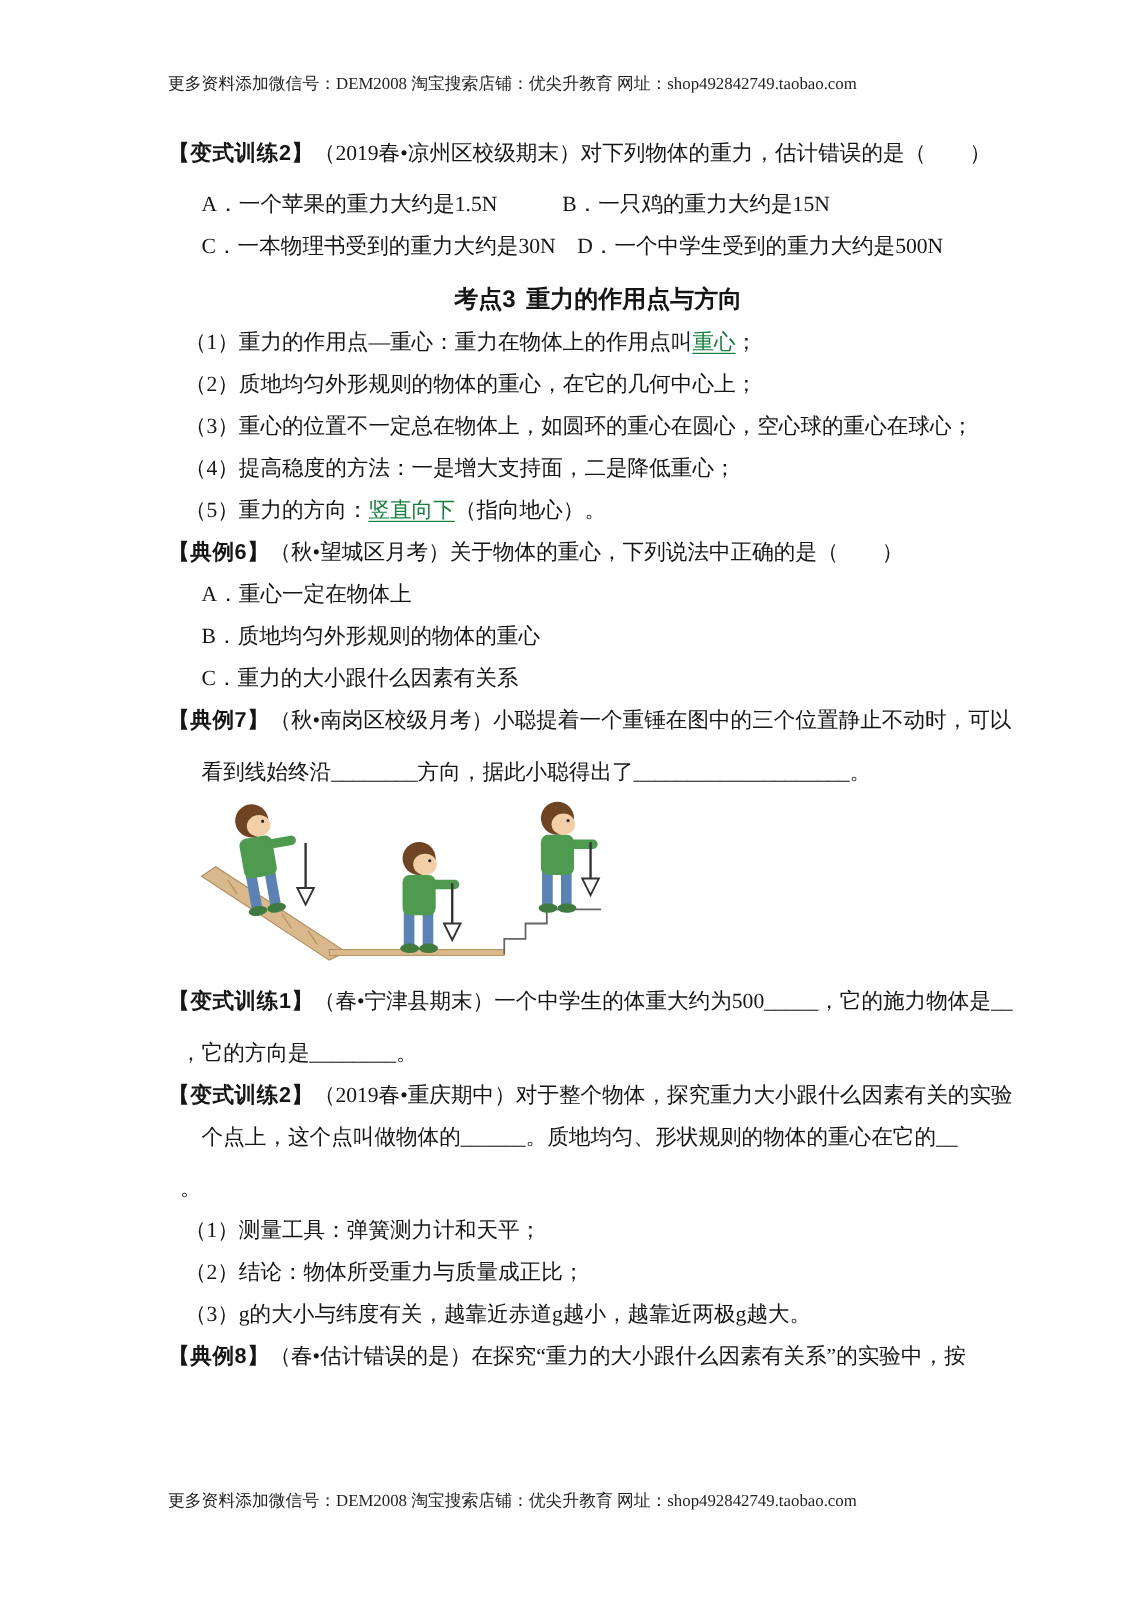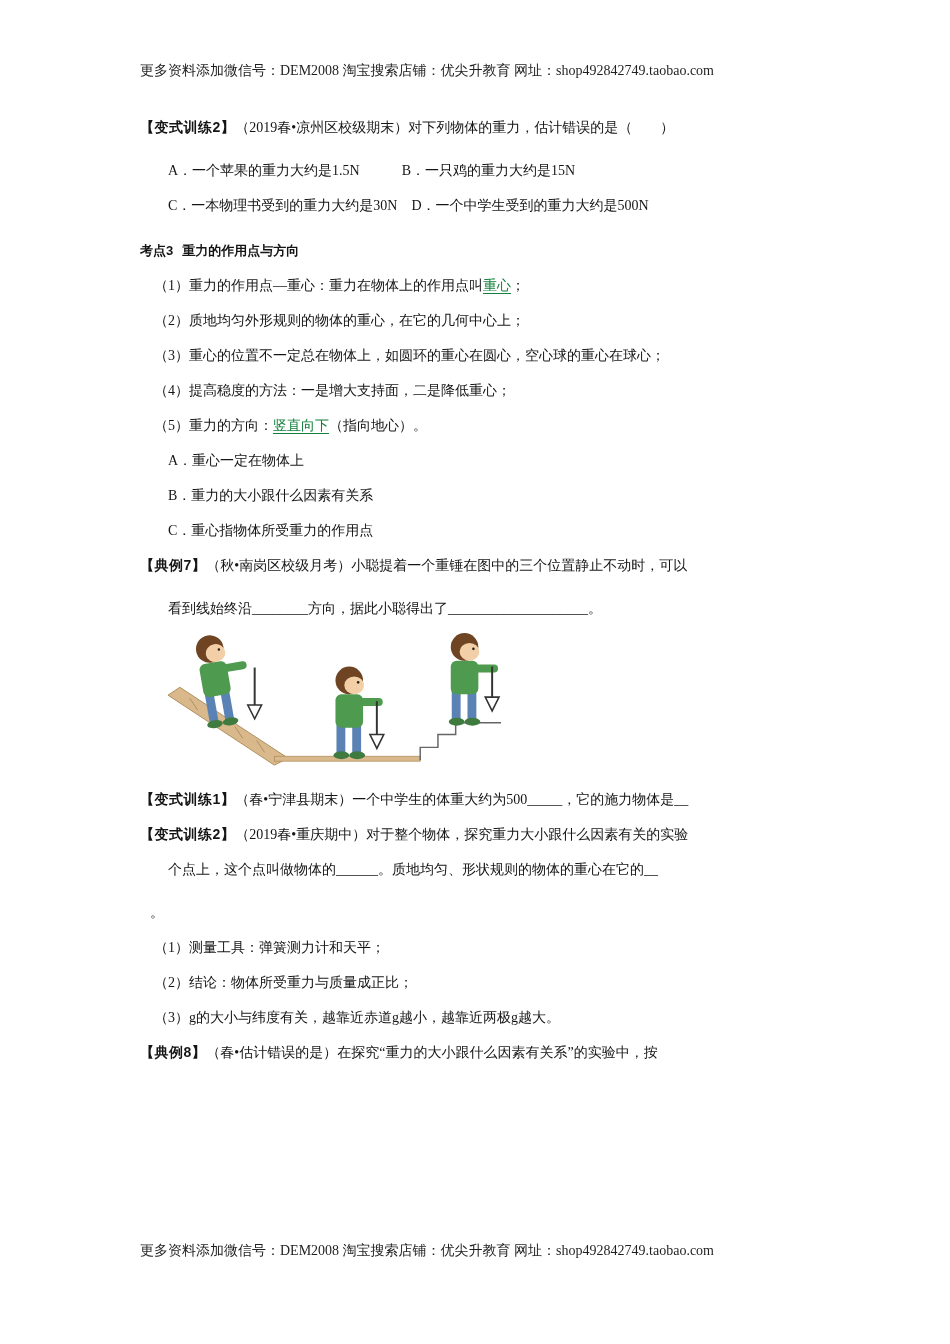--- a/index.html
+++ b/index.html
@@ -16,7 +16,7 @@
   .watermark {
     font-size: 14px; line-height: 22px; color: #1f1f1f; margin-bottom: 28px;
   }
-  .para { margin: 0; font-size: 14px; line-height: 35px; }
+  .para { margin: 0; font-size: 18px; line-height: 35px; }
   .blabel {
     font-weight: 700;
     font-family: "Liberation Sans", "DejaVu Sans", sans-serif;

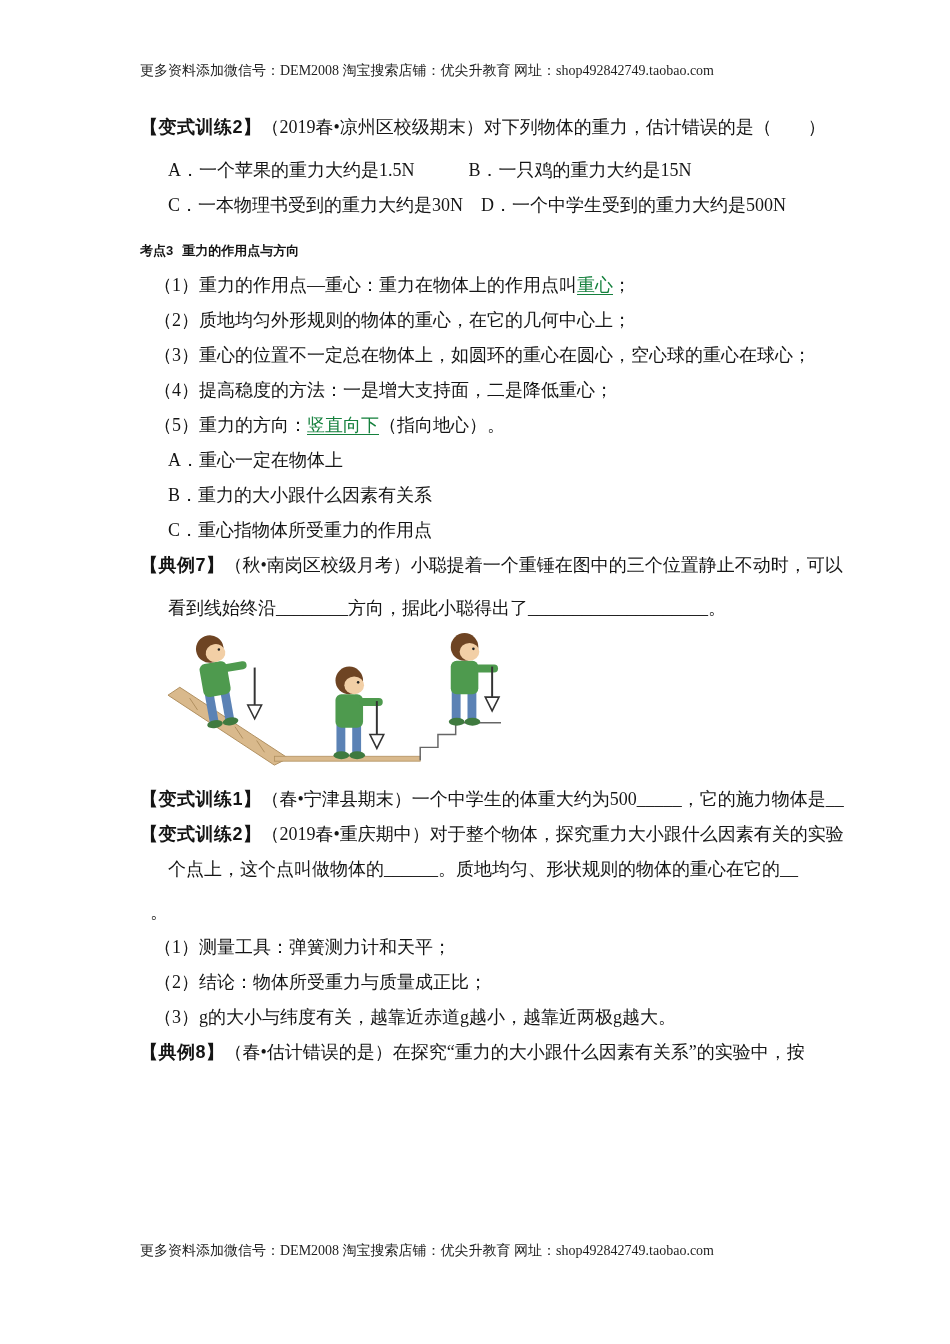--- a/index.html
+++ b/index.html
@@ -25,7 +25,8 @@
   .heading {
     font-weight: 700;
     font-family: "Liberation Sans", "DejaVu Sans", sans-serif;
-    font-size: 13px;
+    font-size: 20px;
+    text-align: center;
   }
   .heading .ht { margin-left: 9px; }
   .ind14 { padding-left: 14px; }

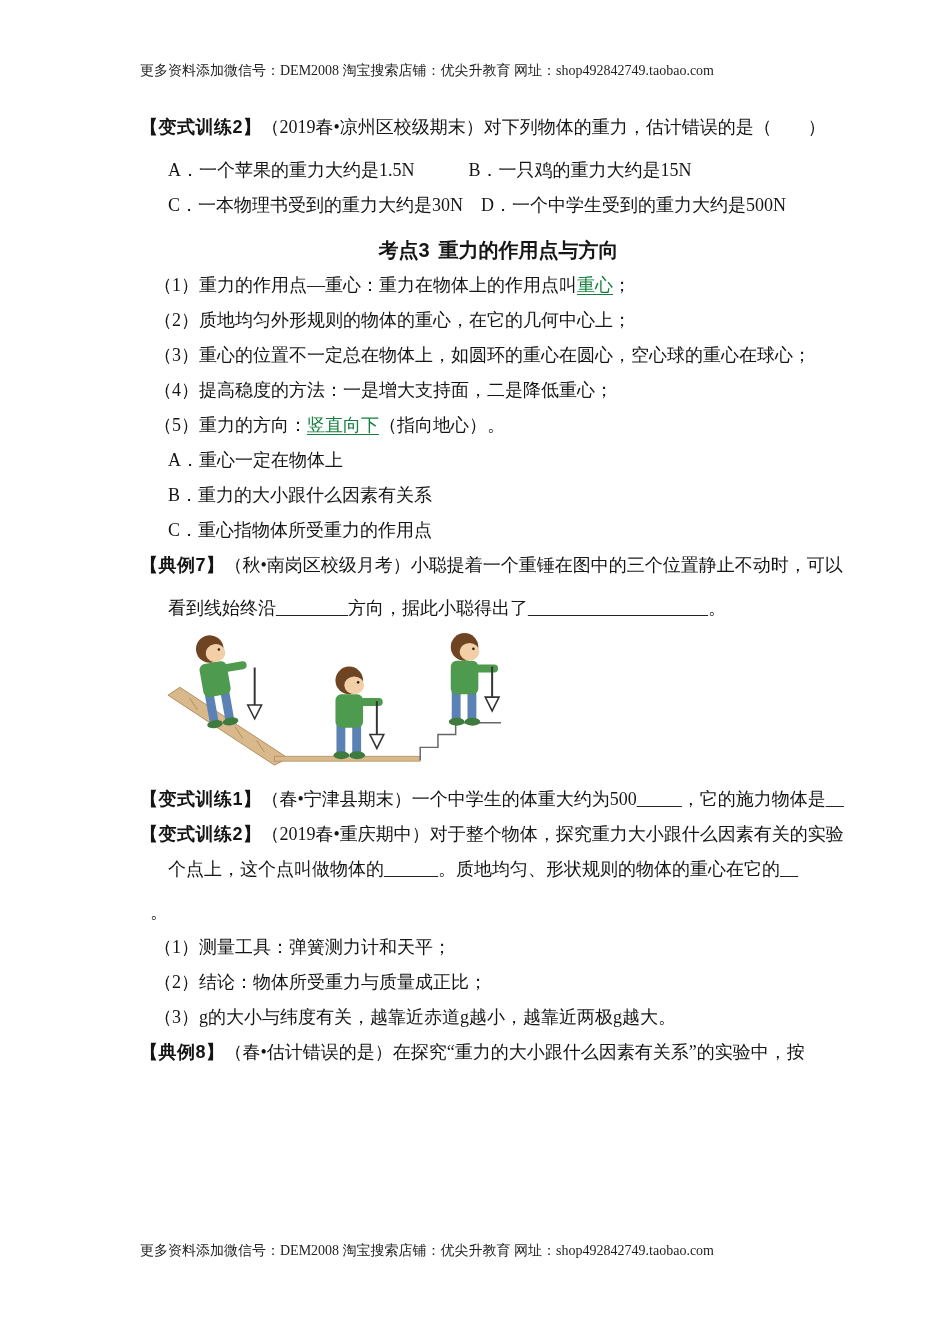--- a/index.html
+++ b/index.html
@@ -57,6 +57,7 @@
   <p class="para ind14">（4）提高稳度的方法：一是增大支持面，二是降低重心；</p>
   <p class="para ind14"><span>（5）重力的方向：</span><span class="red-key">竖直向下</span><span>（指向地心）。</span></p>
 
+  <p class="para"><span class="blabel">【典例6】</span><span>（秋•望城区月考）关于物体的重心，下列说法中正确的是（　　）</span></p>
   <p class="para ind28">A．重心一定在物体上</p>
   <p class="para ind28">B．重力的大小跟什么因素有关系</p>
   <p class="para ind28">C．重心指物体所受重力的作用点</p>

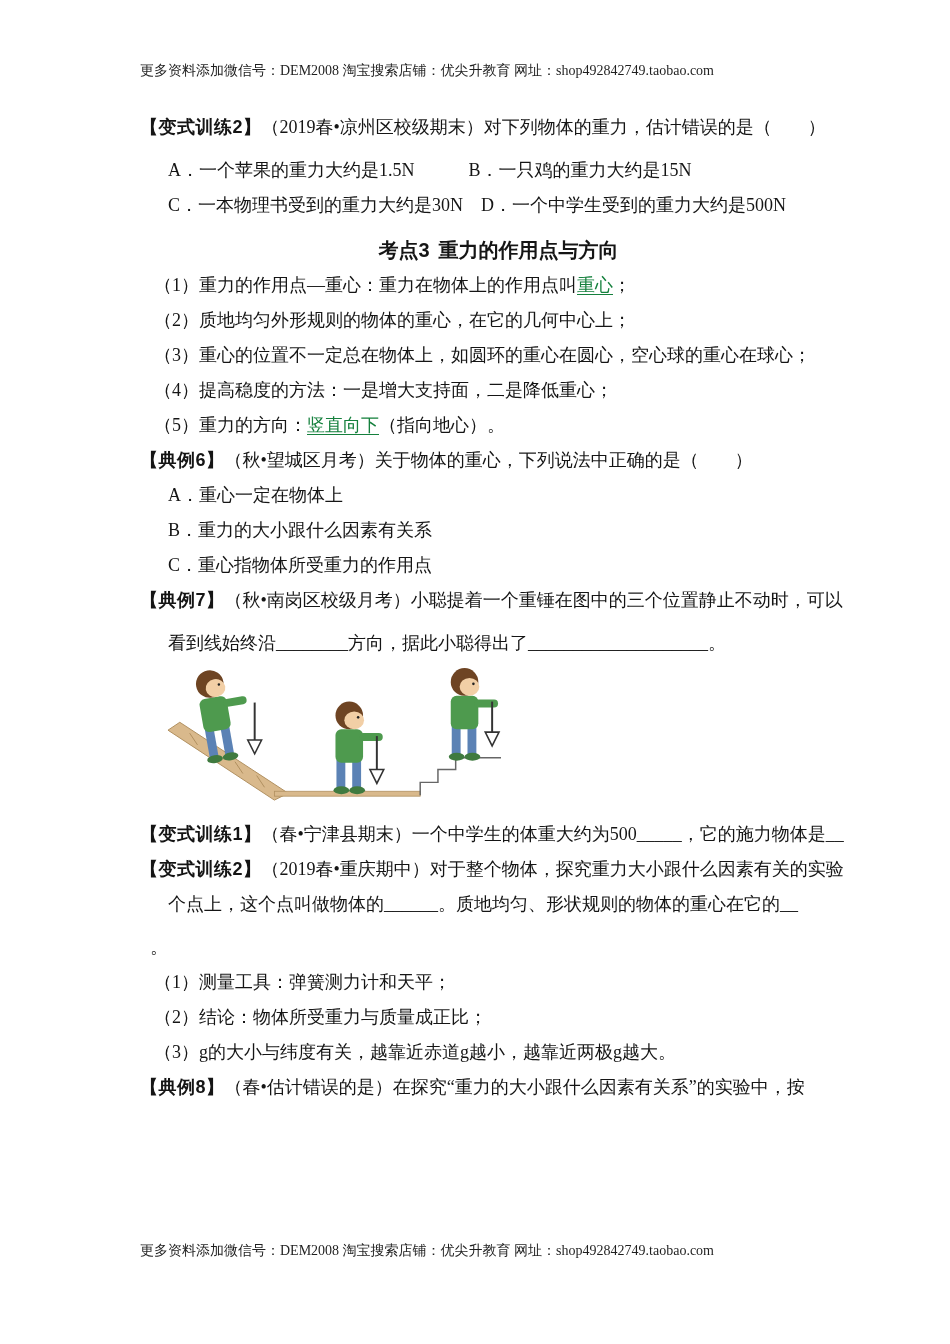--- a/index.html
+++ b/index.html
@@ -59,7 +59,7 @@
 
   <p class="para"><span class="blabel">【典例6】</span><span>（秋•望城区月考）关于物体的重心，下列说法中正确的是（　　）</span></p>
   <p class="para ind28">A．重心一定在物体上</p>
-  <p class="para ind28">B．重力的大小跟什么因素有关系</p>
+  <p class="para ind28">B．质地均匀外形规则的物体的重心</p>
   <p class="para ind28">C．重心指物体所受重力的作用点</p>
 
   <p class="para"><span class="blabel">【典例7】</span><span>（秋•南岗区校级月考）小聪提着一个重锤在图中的三个位置静止不动时，可以</span></p>

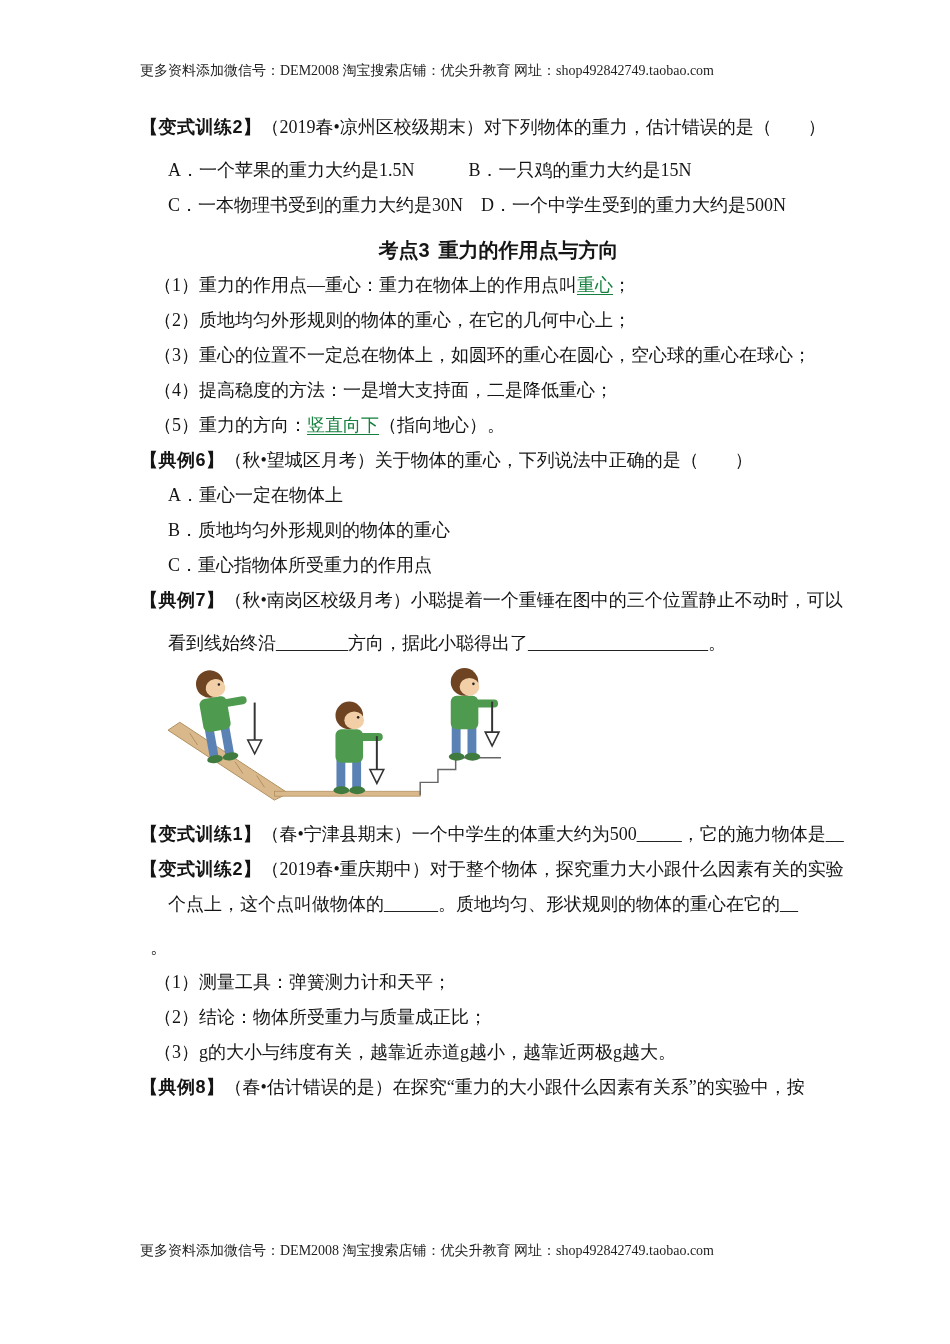--- a/index.html
+++ b/index.html
@@ -60,7 +60,7 @@
   <p class="para"><span class="blabel">【典例6】</span><span>（秋•望城区月考）关于物体的重心，下列说法中正确的是（　　）</span></p>
   <p class="para ind28">A．重心一定在物体上</p>
   <p class="para ind28">B．质地均匀外形规则的物体的重心</p>
-  <p class="para ind28">C．重心指物体所受重力的作用点</p>
+  <p class="para ind28">C．重力的大小跟什么因素有关系</p>
 
   <p class="para"><span class="blabel">【典例7】</span><span>（秋•南岗区校级月考）小聪提着一个重锤在图中的三个位置静止不动时，可以</span></p>
   <p class="para ind28 gap8">看到线始终沿________方向，据此小聪得出了____________________。</p>

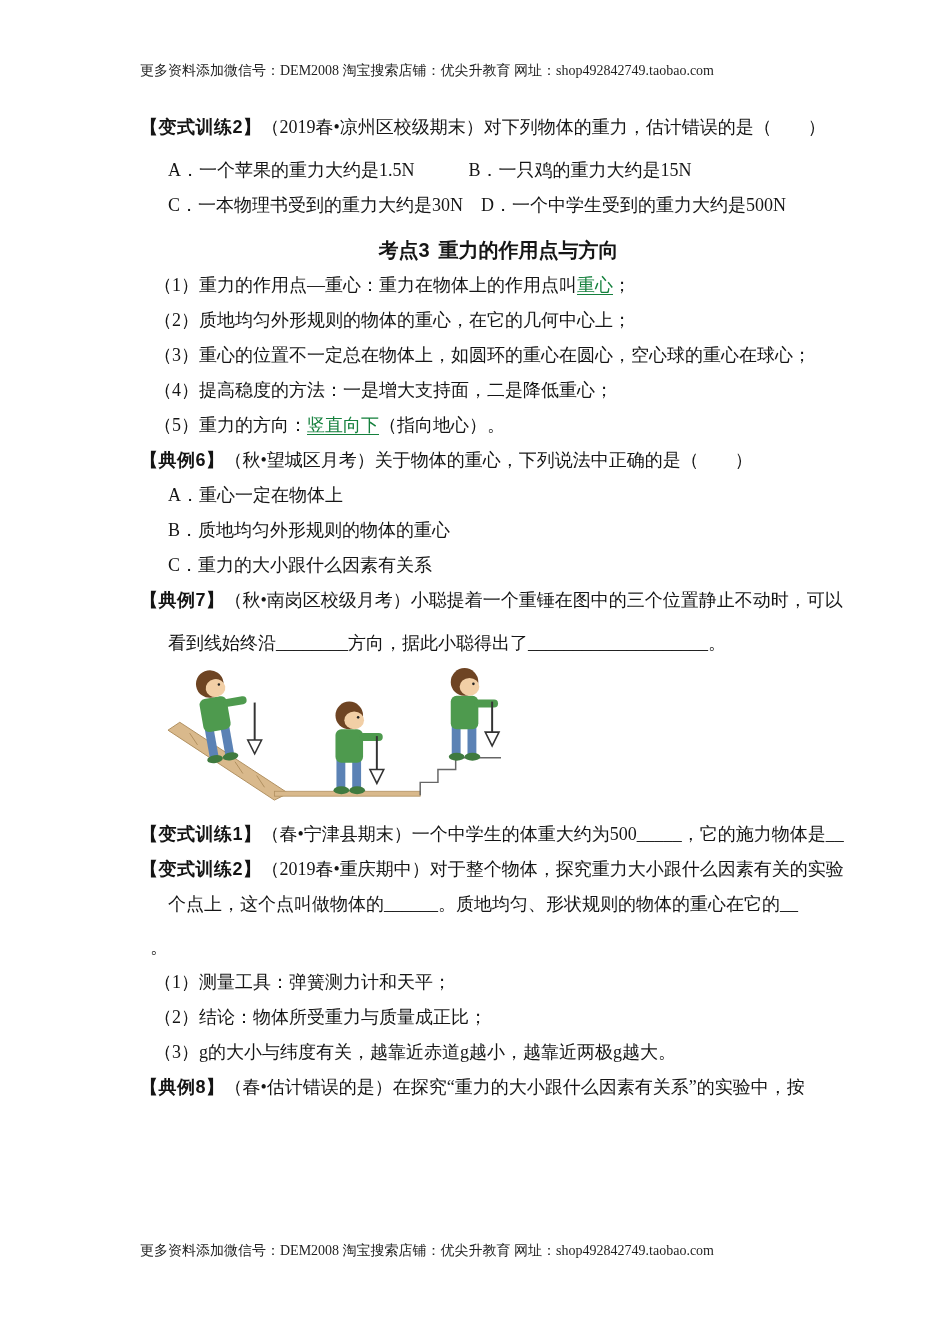--- a/index.html
+++ b/index.html
@@ -131,6 +131,7 @@
   </div>
 
   <p class="para"><span class="blabel">【变式训练1】</span><span>（春•宁津县期末）一个中学生的体重大约为500_____，它的施力物体是__</span></p>
+  <p class="para ind10 gap8">，它的方向是________。</p>
 
   <p class="para"><span class="blabel">【变式训练2】</span><span>（2019春•重庆期中）对于整个物体，探究重力大小跟什么因素有关的实验</span></p>
   <p class="para ind28">个点上，这个点叫做物体的______。质地均匀、形状规则的物体的重心在它的__</p>

